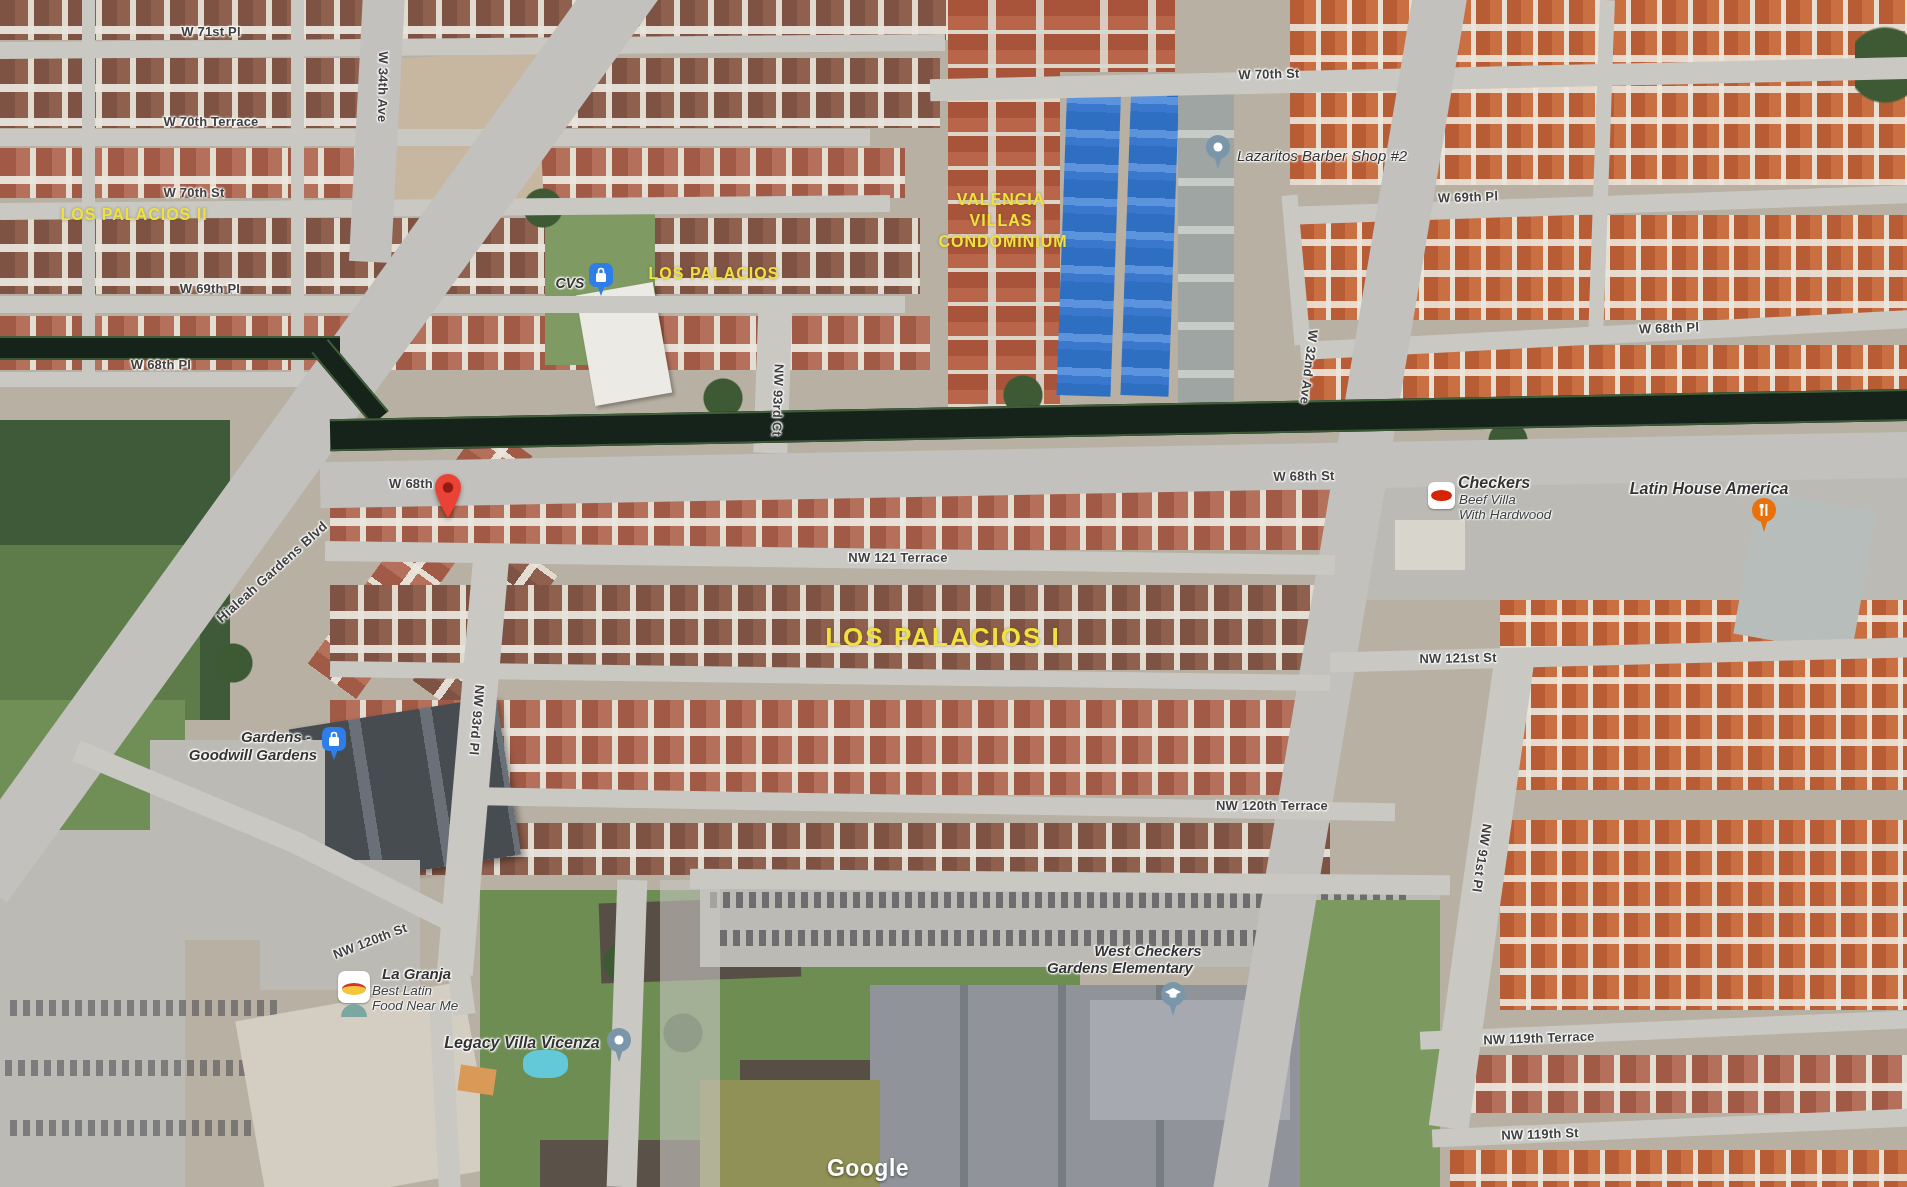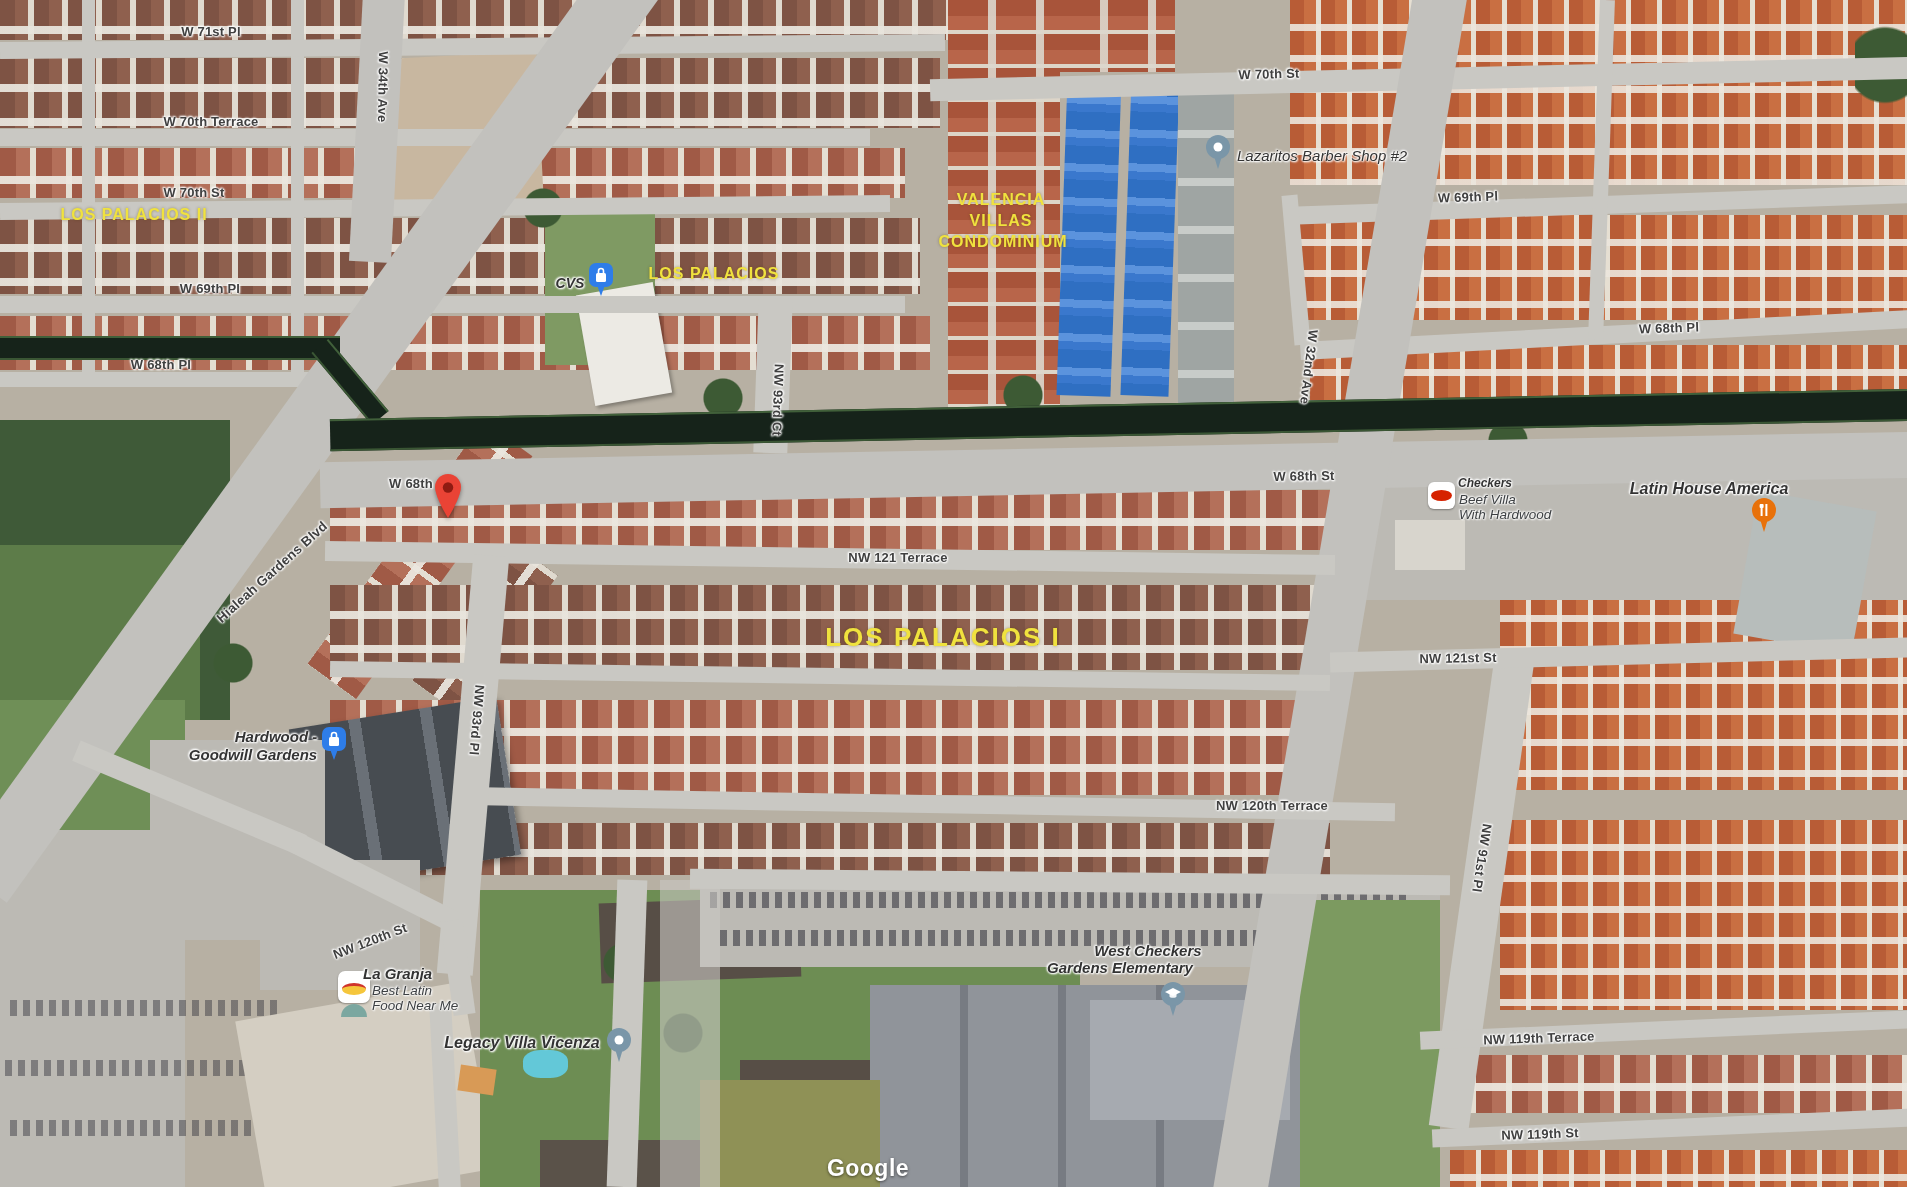--- a/index.html
+++ b/index.html
@@ -207,7 +207,7 @@
   <div class="logo-box" style="left:1428px;top:482px;width:27px;height:27px">
     <div style="left:3px;top:8px;width:21px;height:11px;background:#D62300;border-radius:50%"></div>
   </div>
-  <div class="poi lft" style="left:1458px;top:483px;font-size:12px">Checkers</div>
+  <div class="poi lft" style="left:1458px;top:483px;font-size:16px">Checkers</div>
   <div class="poi2 lft" style="left:1459px;top:499px">Beef Villa</div>
   <div class="poi2 lft" style="left:1459px;top:514px">With Hardwood</div>
 

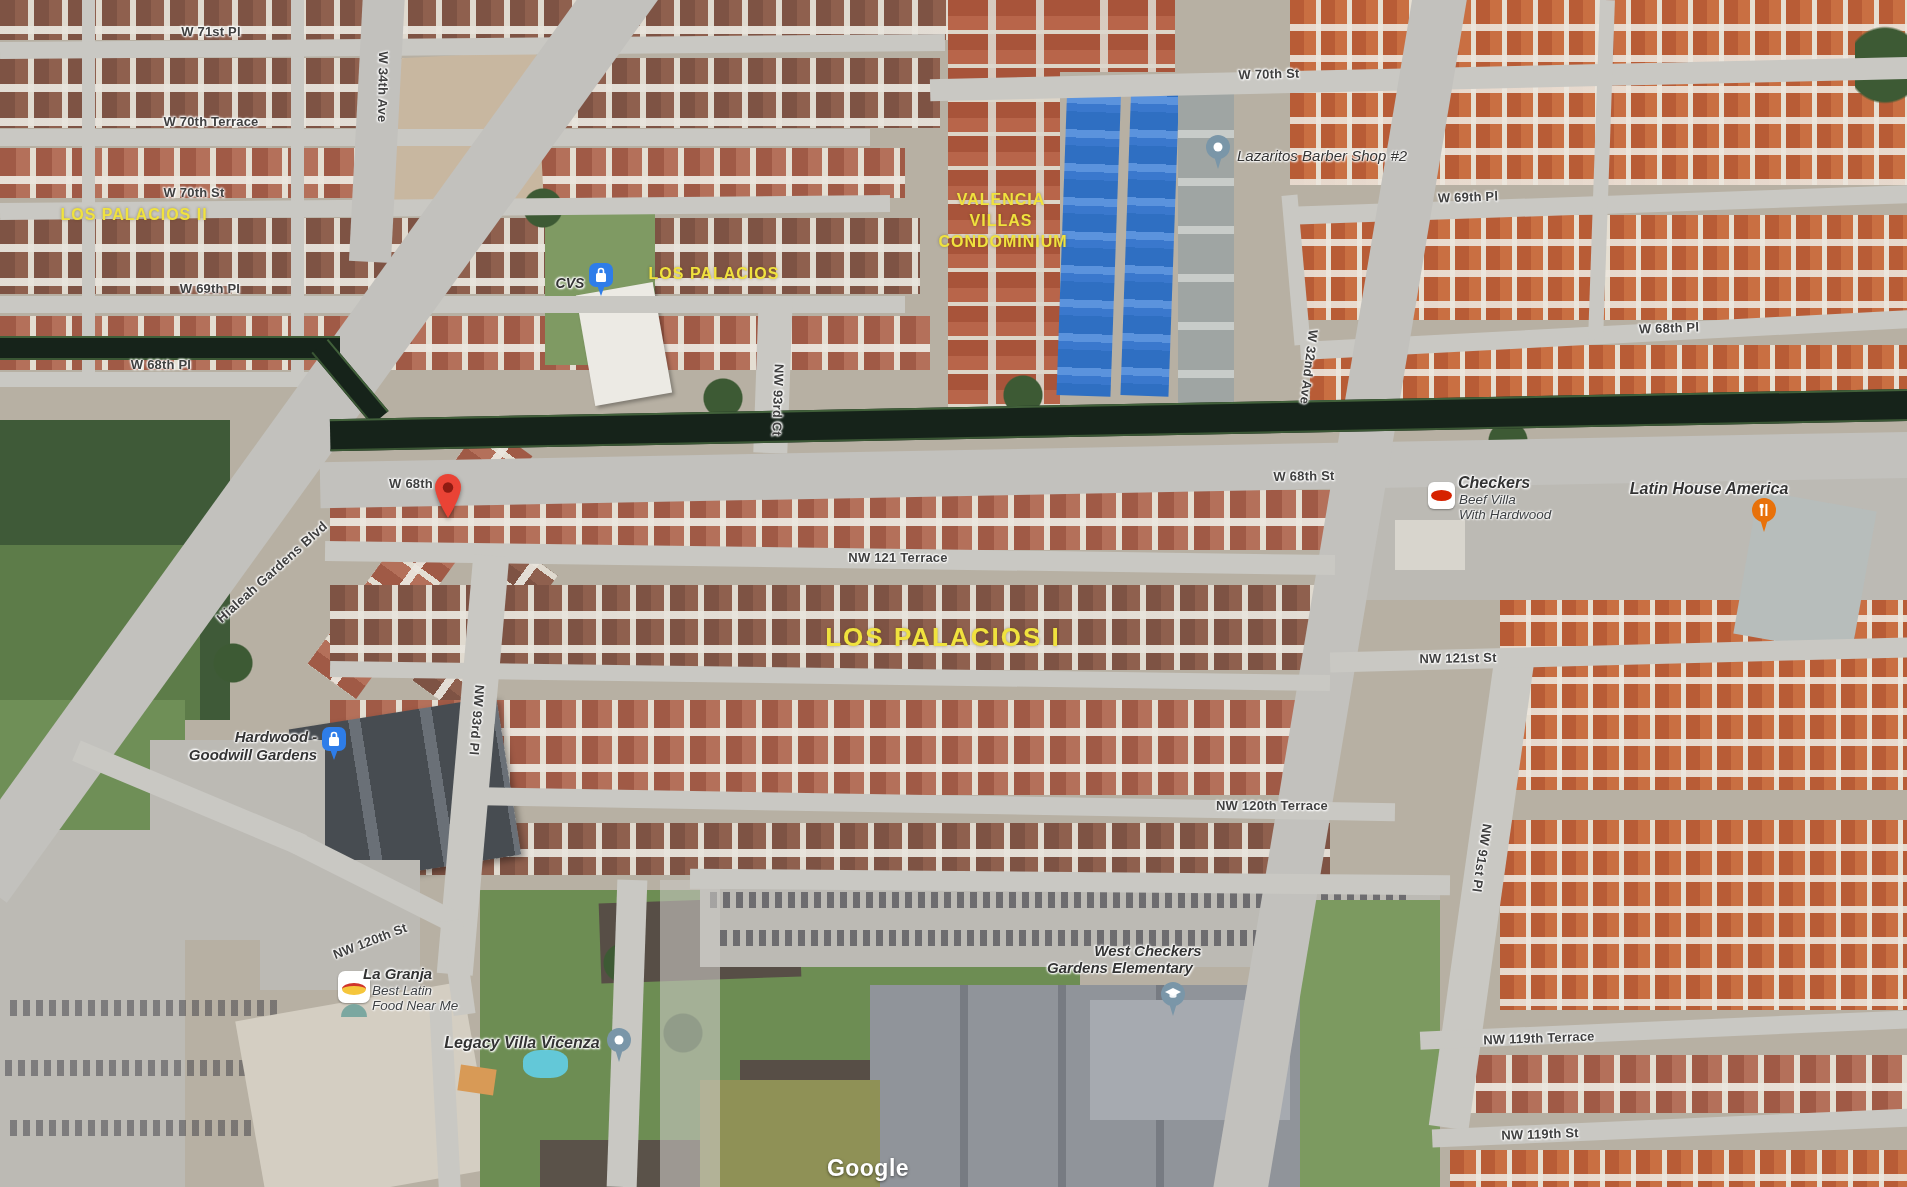--- a/index.html
+++ b/index.html
@@ -220,7 +220,7 @@
     <rect x="8.6" y="7" width="4" height="4" rx="1" fill="#ffffff"></rect>
   </svg>
 
-  <div class="poi ctr" style="left:276px;top:736px">Hardwood -</div>
+  <div class="poi ctr" style="left:276px;top:736px">Gardens -</div>
   <div class="poi ctr" style="left:253px;top:754px">Goodwill Gardens</div>
   <svg class="pin" style="left:321px;top:726px" width="26" height="35" viewBox="0 0 26 35">
     <path d="M9 23 L13 34 L17 23 Z" fill="#2E7DE9"></path>

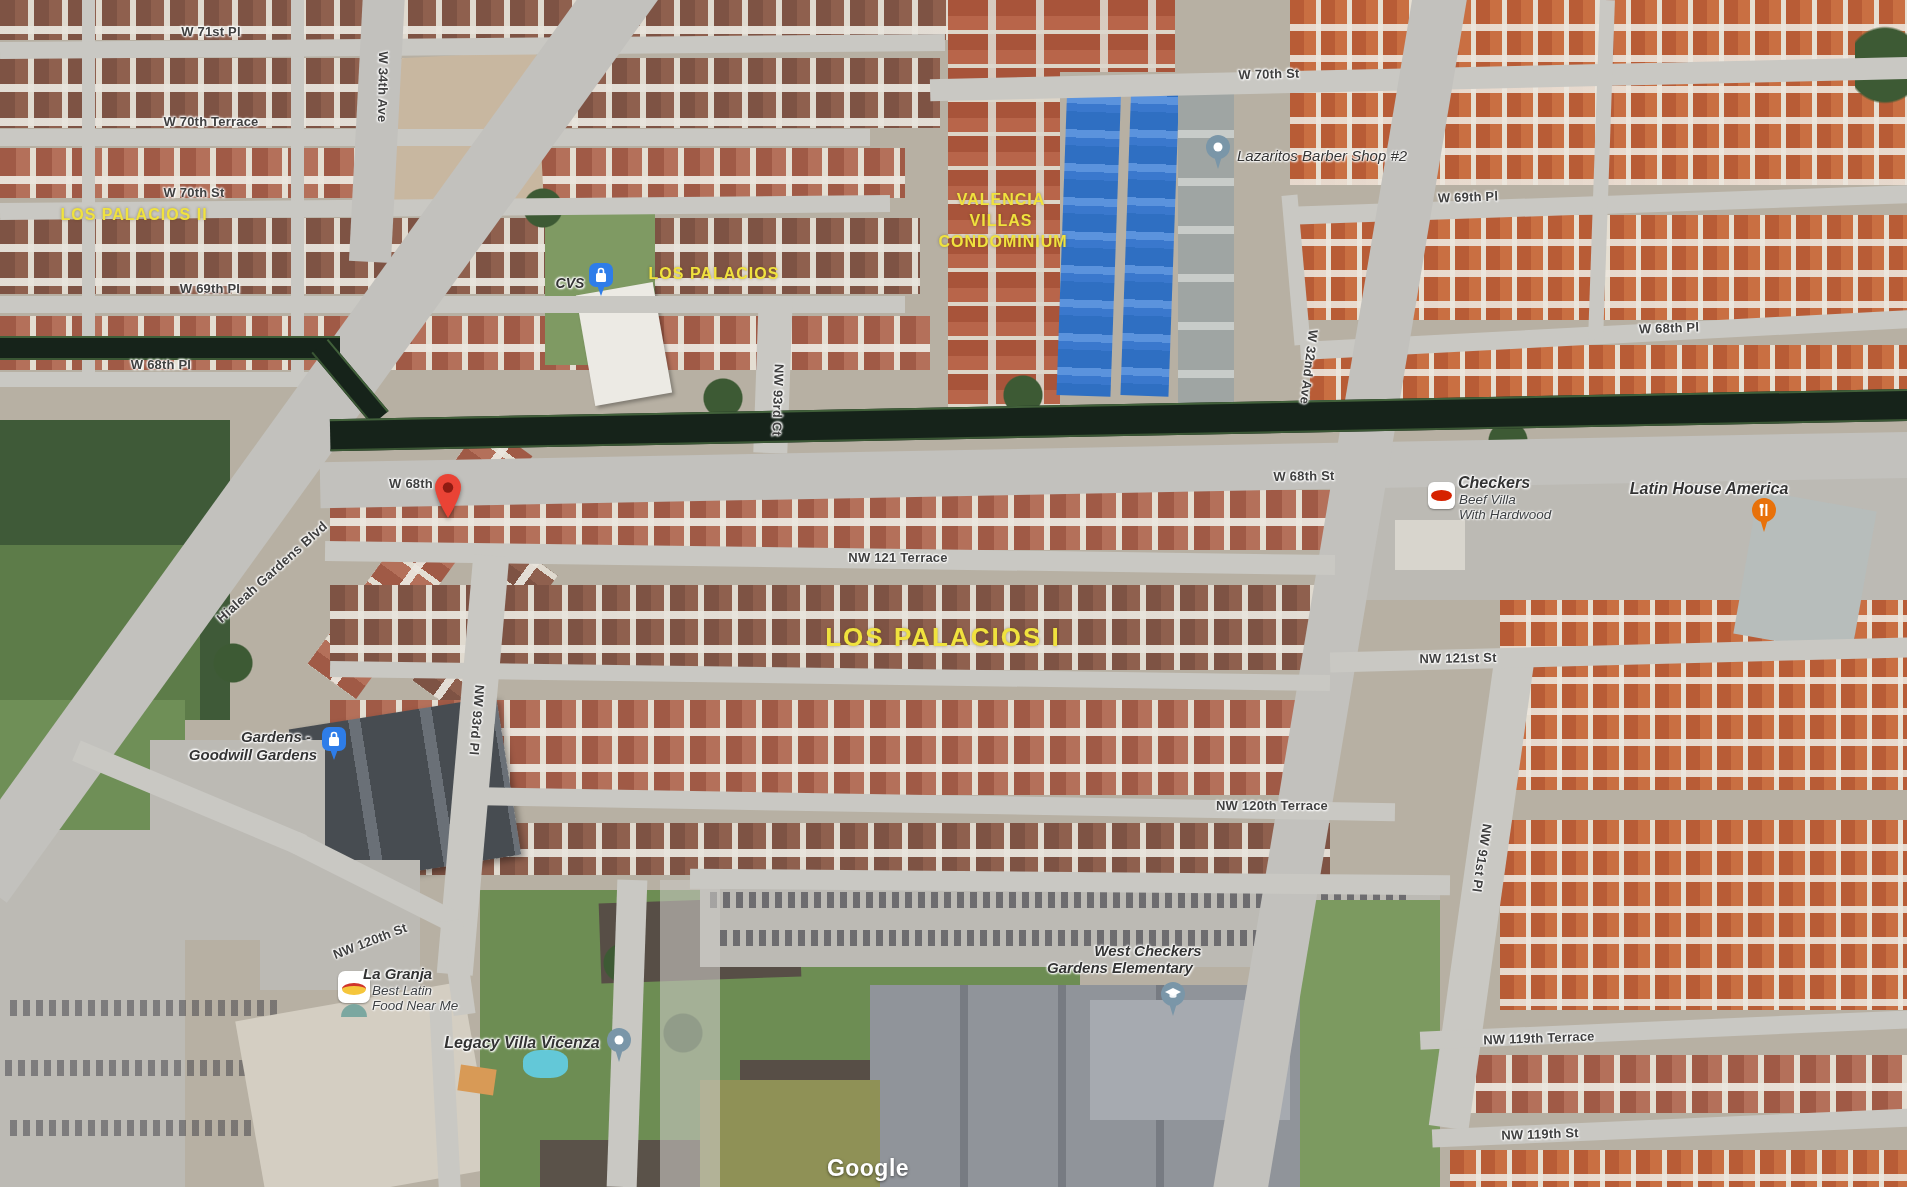--- a/index.html
+++ b/index.html
@@ -233,7 +233,7 @@
     <div style="left:4px;top:12px;width:24px;height:12px;background:#F5C63C;border-radius:50%;border-top:3px solid #D0342C"></div>
   </div>
   <div style="left:341px;top:1004px;width:26px;height:13px;background:#7BA7A0;border-radius:13px 13px 0 0"></div>
-  <div class="poi lft" style="left:363px;top:973px">La Granja</div>
+  <div class="poi lft" style="left:382px;top:973px">La Granja</div>
   <div class="poi2 lft" style="left:372px;top:990px">Best Latin</div>
   <div class="poi2 lft" style="left:372px;top:1005px">Food Near Me</div>
 

